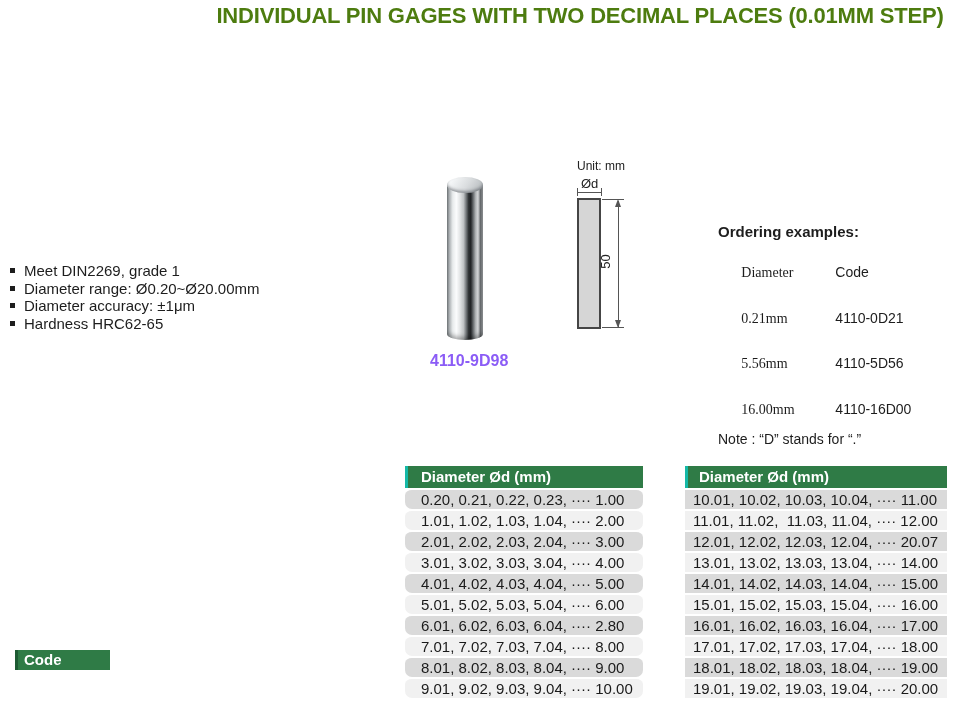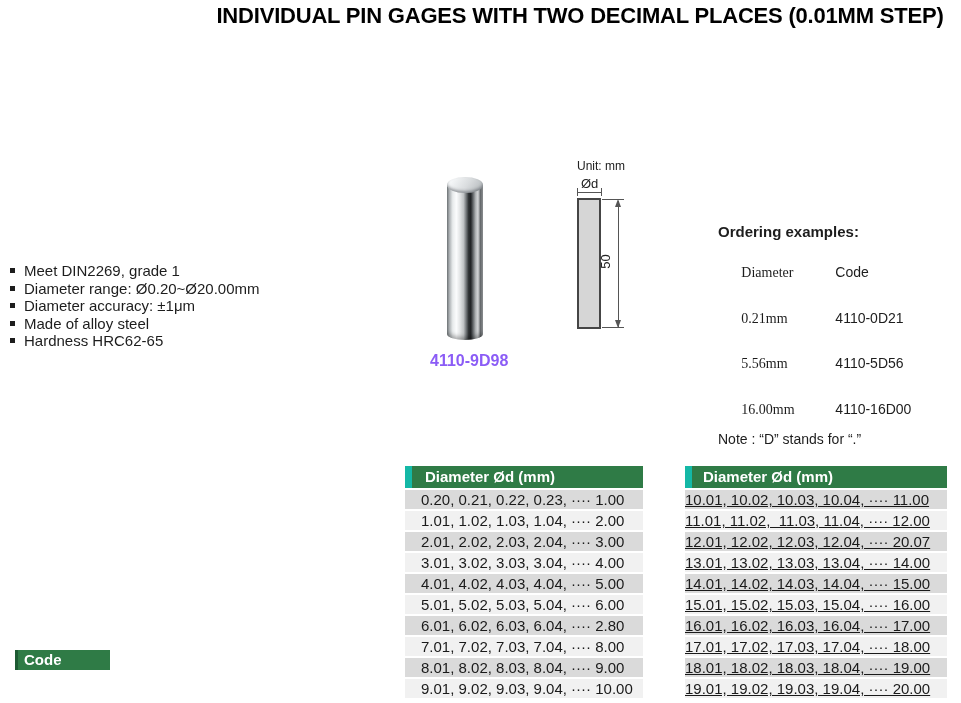--- a/index.html
+++ b/index.html
@@ -8,7 +8,7 @@
 
   
   .title{position:absolute;left:200px;top:3px;width:760px;margin:0;text-align:center;
-         font-size:22px;font-weight:bold;color:#000000;letter-spacing:-0.2px;white-space:nowrap;}
+         font-size:22px;font-weight:bold;color:#4d7c0f;letter-spacing:-0.2px;white-space:nowrap;}
 
   
   .features{position:absolute;left:10px;top:262px;width:390px;margin:0;padding:0;list-style:none;}

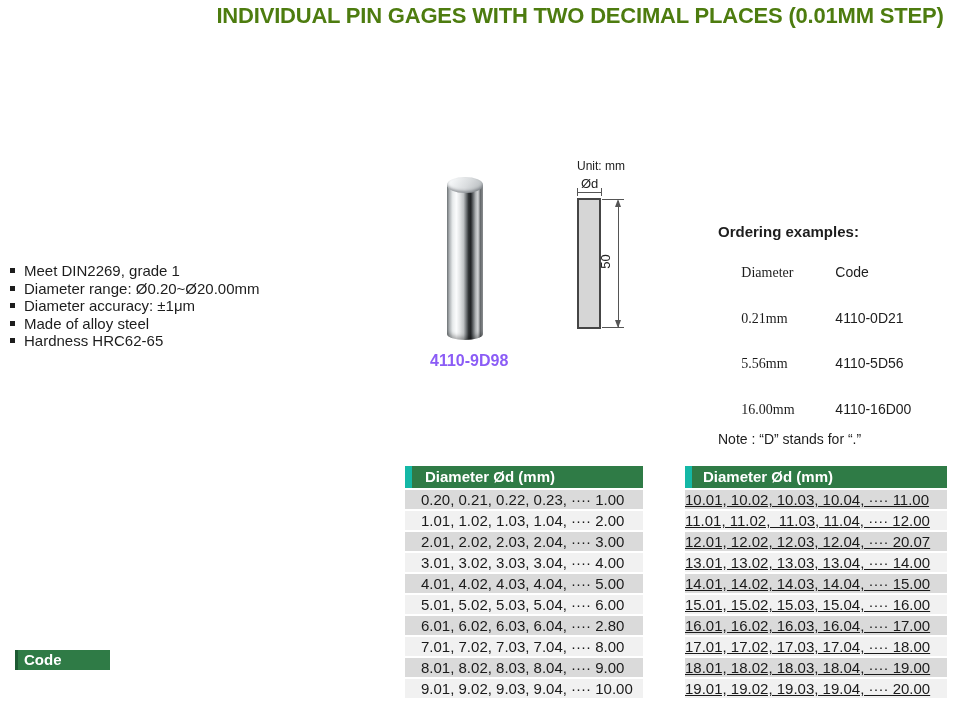--- a/index.html
+++ b/index.html
@@ -94,10 +94,6 @@
     </li>
     <li>
       <span class="sq"></span>
-      <span class="ft">Made of alloy steel</span>
-    </li>
-    <li>
-      <span class="sq"></span>
       <span class="ft">Hardness HRC62-65</span>
     </li>
   </ul>

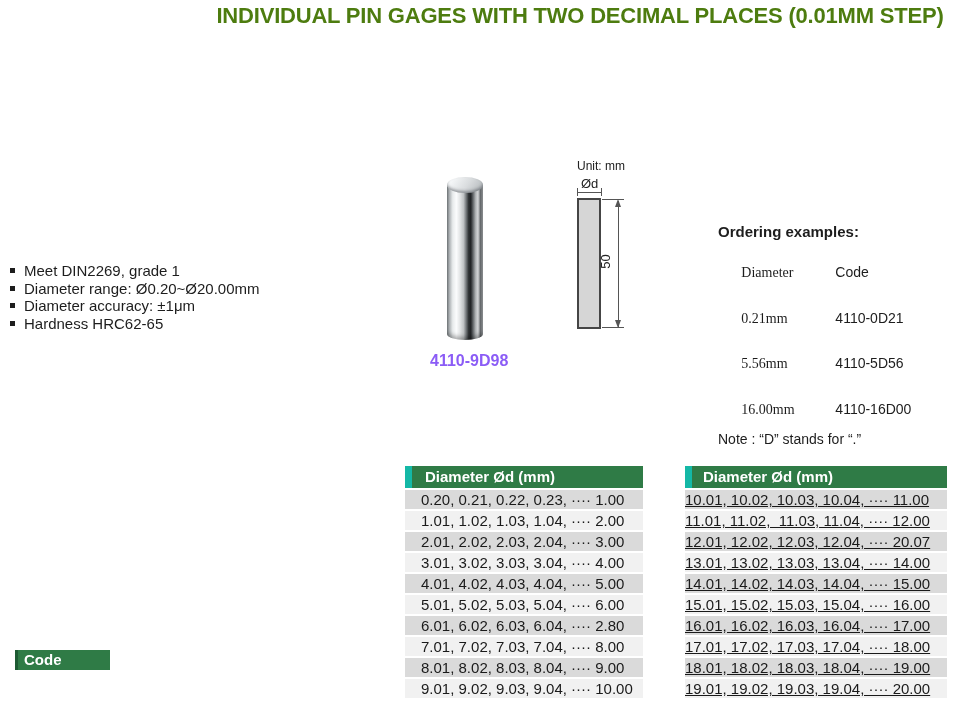--- a/index.html
+++ b/index.html
@@ -52,7 +52,7 @@
   .dtable{position:absolute;top:466px;}
   .dtable.left{left:405px;width:238px;}
   .dtable.right{left:685px;width:262px;}
-  .thead{height:22px;line-height:22px;background:#2F7B46;border-left:7px solid #14b8a6;
+  .thead{height:22px;line-height:22px;background:#2F7B46;border-left:3px solid #14b8a6;
          box-sizing:border-box;color:#fff;font-weight:bold;font-size:15px;}
   .dtable.left .thead{padding-left:13px;}
   .dtable.right .thead{padding-left:11px;}

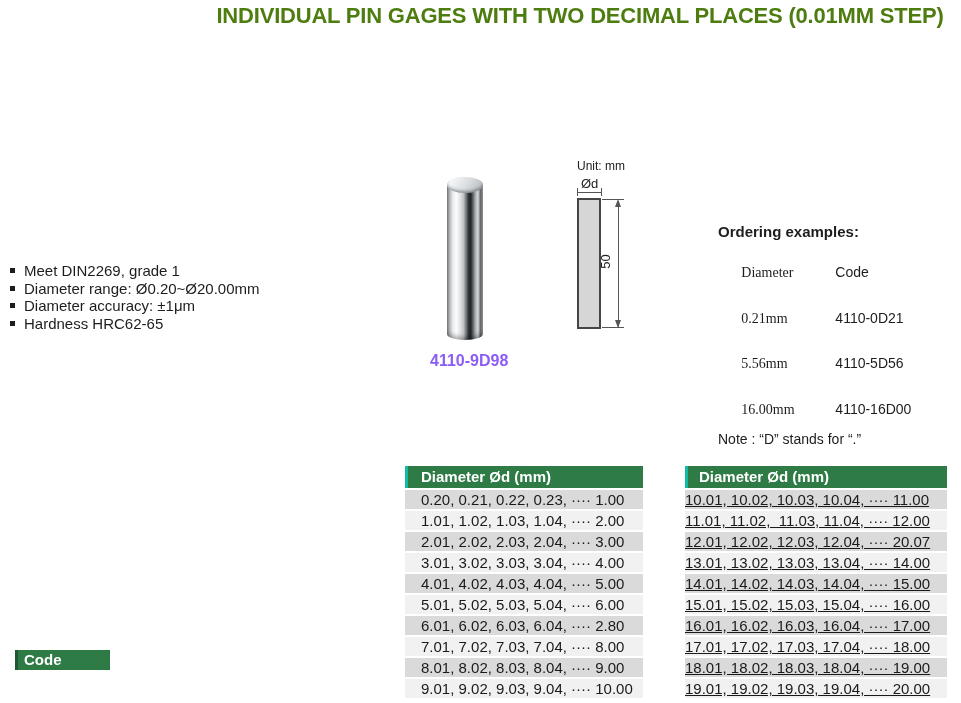--- a/index.html
+++ b/index.html
@@ -58,7 +58,7 @@
   .dtable.right .thead{padding-left:11px;}
   .trow{height:21px;line-height:19px;border-top:2px solid #fff;box-sizing:border-box;
         font-size:15px;color:#1a1a1a;white-space:pre;}
-  .dtable.left .trow{padding-left:16px;}
+  .dtable.left .trow{padding-left:16px;border-radius:7px;}
   .dtable.right .trow{padding-left:0;text-decoration:underline;}
   .trow:nth-child(even){background:#DADADA;}
   .trow:nth-child(odd){background:#F1F1F1;}

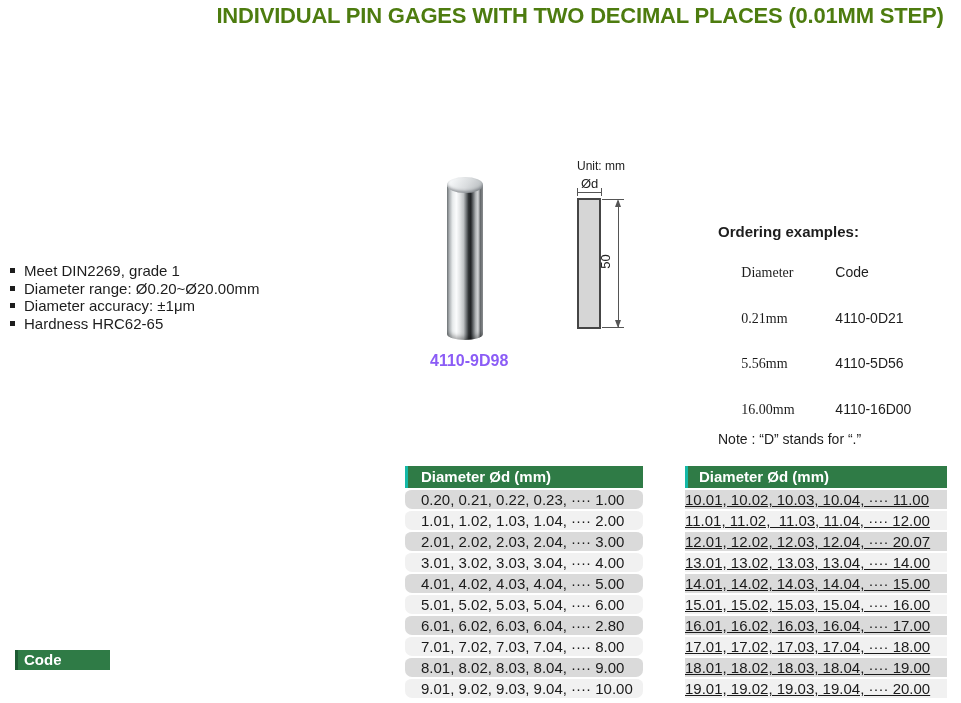--- a/index.html
+++ b/index.html
@@ -59,7 +59,7 @@
   .trow{height:21px;line-height:19px;border-top:2px solid #fff;box-sizing:border-box;
         font-size:15px;color:#1a1a1a;white-space:pre;}
   .dtable.left .trow{padding-left:16px;border-radius:7px;}
-  .dtable.right .trow{padding-left:0;text-decoration:underline;}
+  .dtable.right .trow{padding-left:8px;}
   .trow:nth-child(even){background:#DADADA;}
   .trow:nth-child(odd){background:#F1F1F1;}
 

